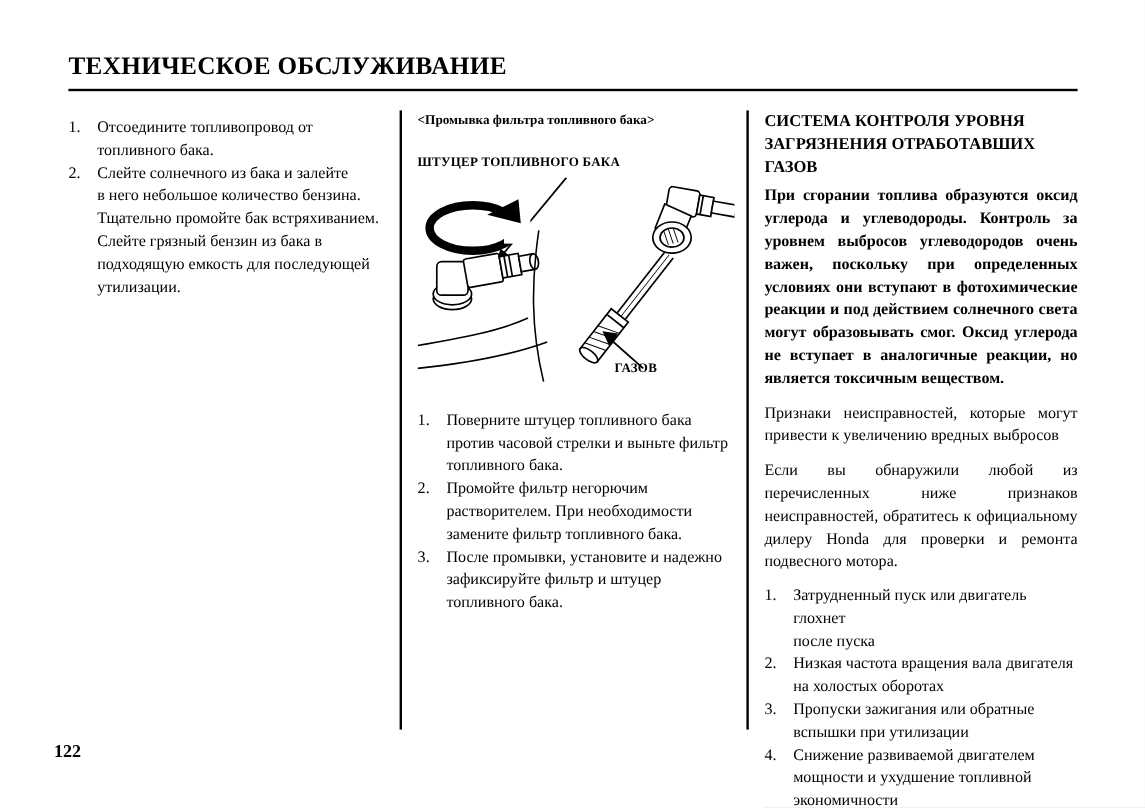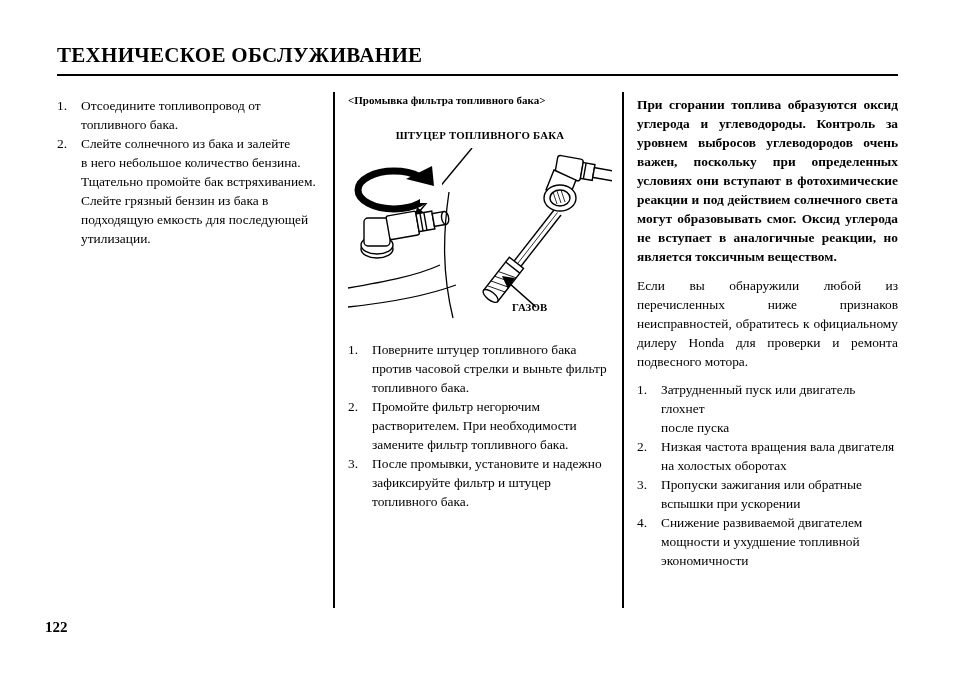--- a/index.html
+++ b/index.html
@@ -178,6 +178,9 @@
   <div class="vdivider divider-2"></div>
 
   <section class="col col-right">
+    <h2 class="right-heading">СИСТЕМА КОНТРОЛЯ УРОВНЯ
+ЗАГРЯЗНЕНИЯ ОТРАБОТАВШИХ
+ГАЗОВ</h2>
     <p class="para first">При сгорании топлива образуются оксид углерода и углеводороды. Контроль за уровнем выбросов углеводородов очень важен, поскольку при определенных условиях они вступают в фотохимические реакции и под действием солнечного света могут образовывать смог. Оксид углерода не вступает в аналогичные реакции, но является токсичным веществом.</p>
     <p class="para">Если вы обнаружили любой из перечисленных ниже признаков неисправностей, обратитесь к официальному дилеру Honda для проверки и ремонта подвесного мотора.</p>
 

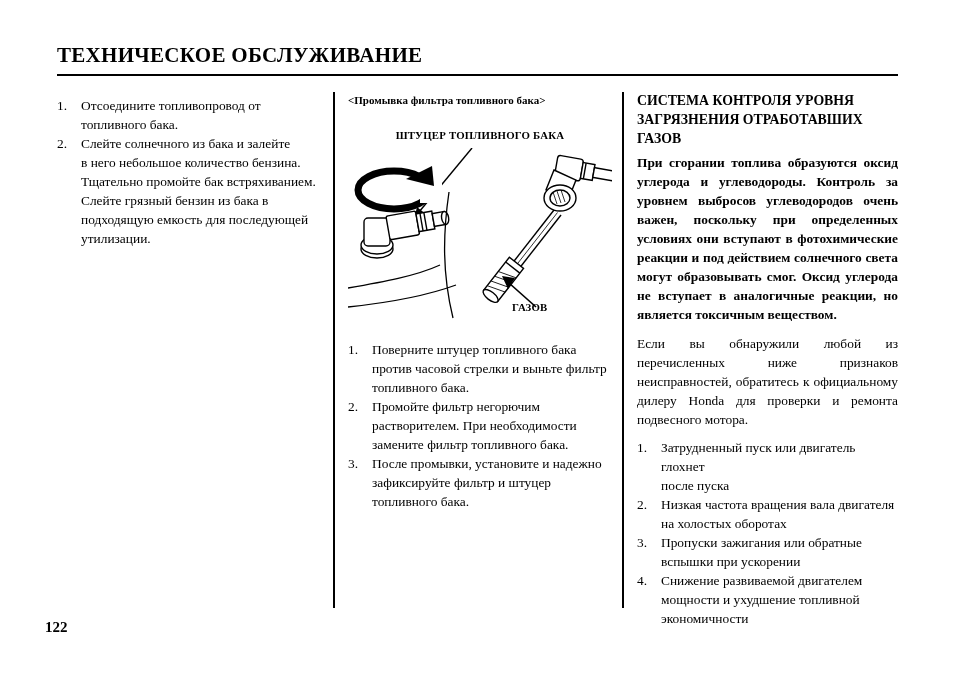--- a/index.html
+++ b/index.html
@@ -28,7 +28,7 @@
     margin:1px 0 0;font-size:11px;font-weight:bold;white-space:nowrap;
   }
   .fig-top-label{
-    margin-top:16px;text-align:center;font-size:10.8px;font-weight:bold;
+    margin-top:16px;font-size:10.8px;font-weight:bold;
     letter-spacing:.2px;
   }
   .figure{position:relative;height:182px;margin-top:3px;}

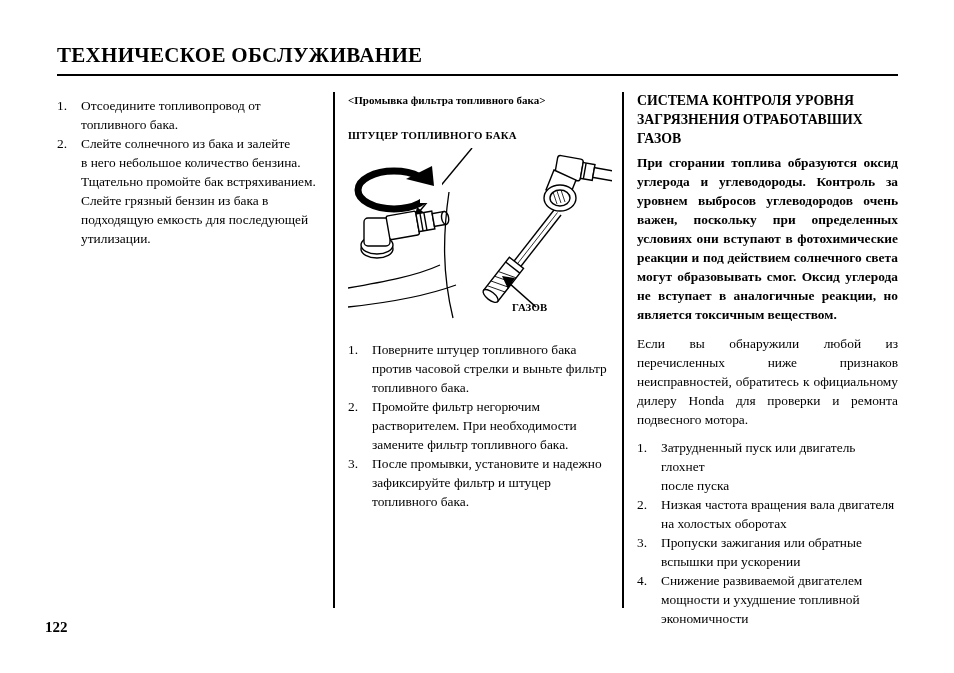--- a/index.html
+++ b/index.html
@@ -182,6 +182,7 @@
 ЗАГРЯЗНЕНИЯ ОТРАБОТАВШИХ
 ГАЗОВ</h2>
     <p class="para first">При сгорании топлива образуются оксид углерода и углеводороды. Контроль за уровнем выбросов углеводородов очень важен, поскольку при определенных условиях они вступают в фотохимические реакции и под действием солнечного света могут образовывать смог. Оксид углерода не вступает в аналогичные реакции, но является токсичным веществом.</p>
+    <p class="para">Признаки неисправностей, которые могут привести к увеличению вредных выбросов</p>
     <p class="para">Если вы обнаружили любой из перечисленных ниже признаков неисправностей, обратитесь к официальному дилеру Honda для проверки и ремонта подвесного мотора.</p>
 
     <div class="steps right-steps">

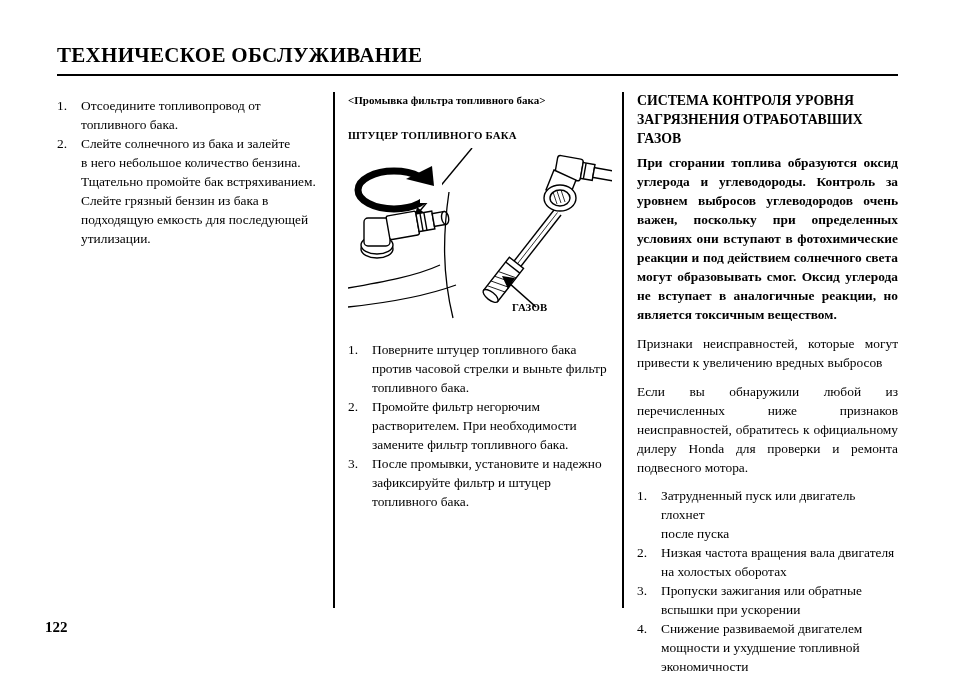--- a/index.html
+++ b/index.html
@@ -199,7 +199,7 @@
       <div class="step">
         <span class="num">3.</span>
         <span class="txt">Пропуски зажигания или обратные
-вспышки при ускорении</span>
+вспышки при утилизации</span>
       </div>
       <div class="step">
         <span class="num">4.</span>

